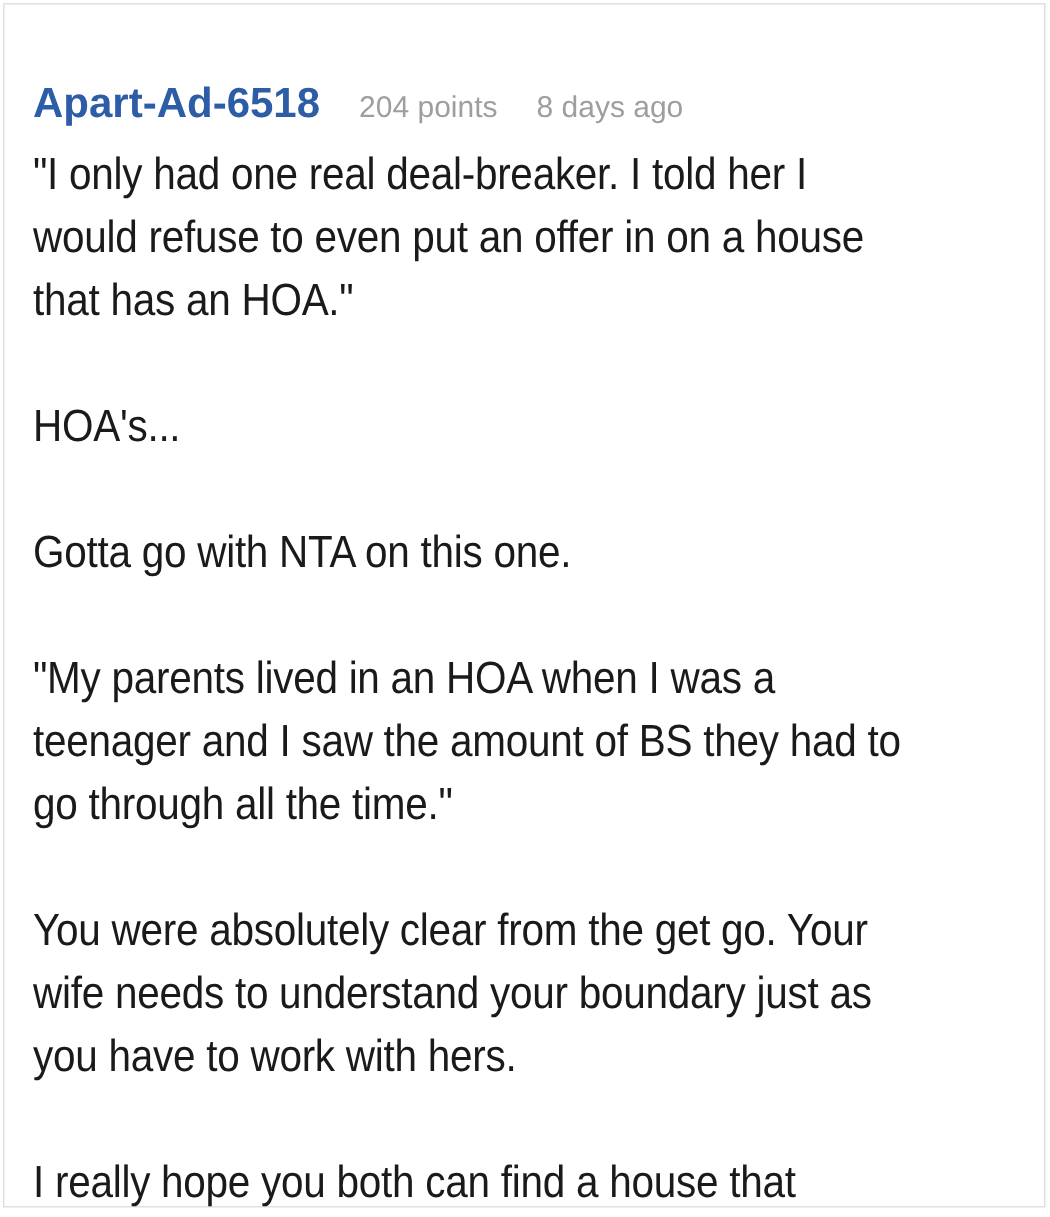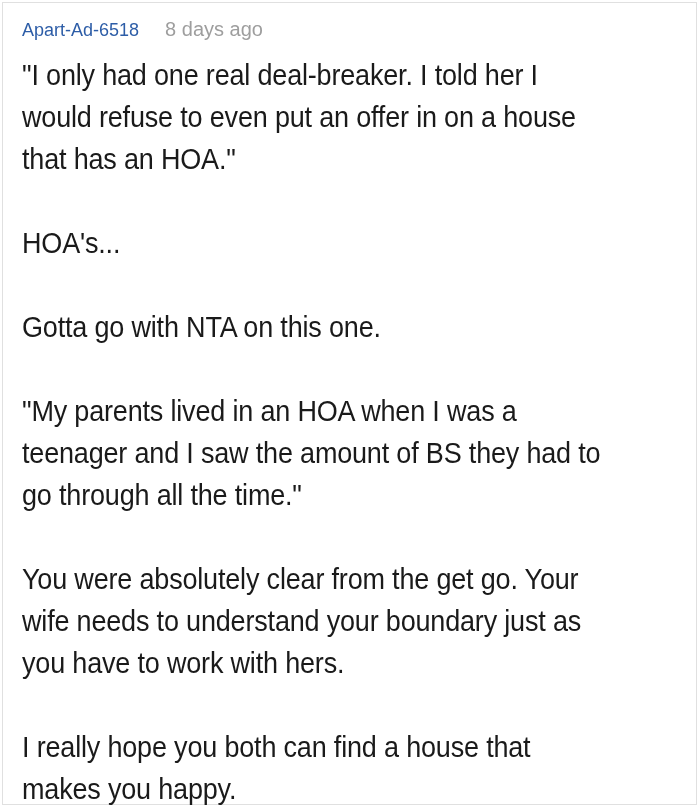--- a/index.html
+++ b/index.html
@@ -38,10 +38,11 @@
   }
   .author {
     color: var(--author-blue);
-    font-weight: normal;
-    font-size: 18px;
+    font-weight: bold;
+    font-size: 28px;
     text-decoration: none;
     cursor: pointer;
+    margin-top: 40px;
   }
   .meta {
     color: var(--meta-gray);

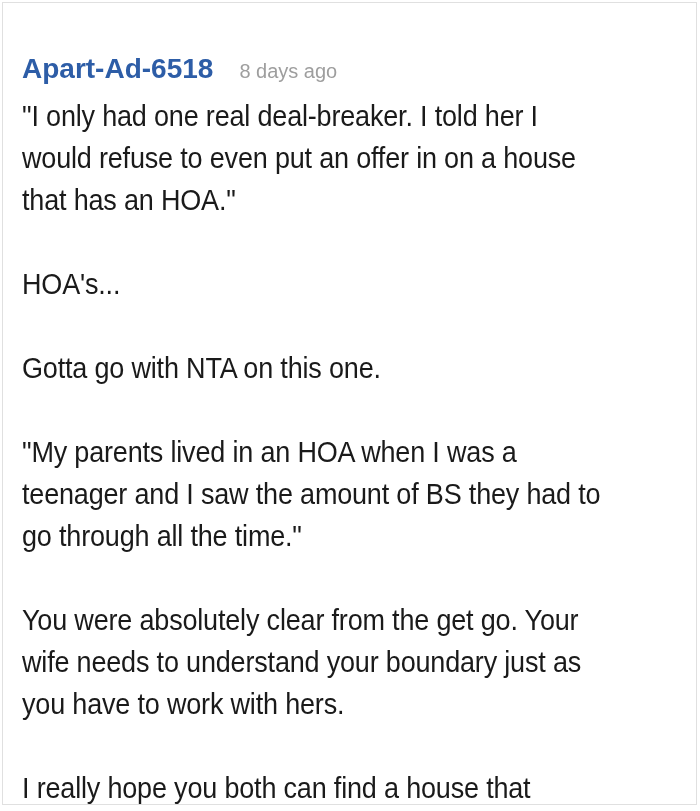--- a/index.html
+++ b/index.html
@@ -69,6 +69,7 @@
 <div class="comment-card">
   <div class="comment-header">
     <a class="author">Apart-Ad-6518</a>
+    <span class="meta">204 points</span>
     <span class="meta">8 days ago</span>
   </div>
   <div class="comment-body">

